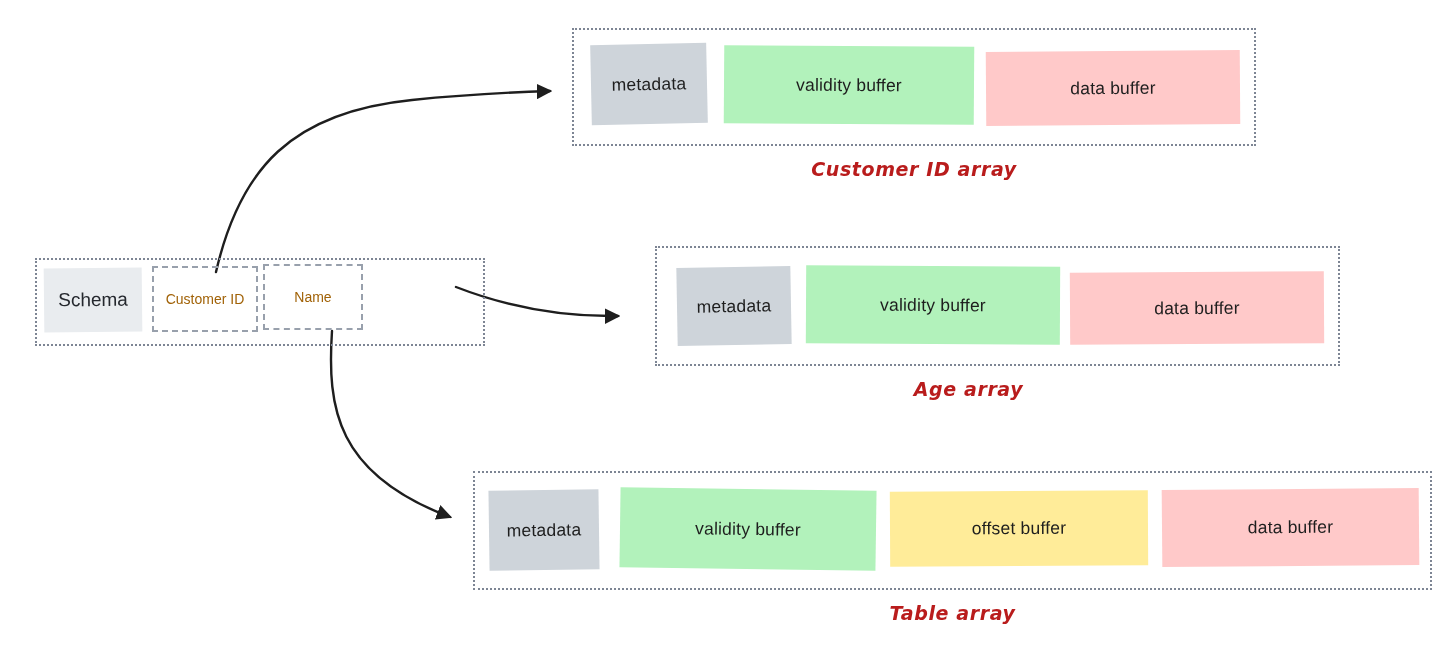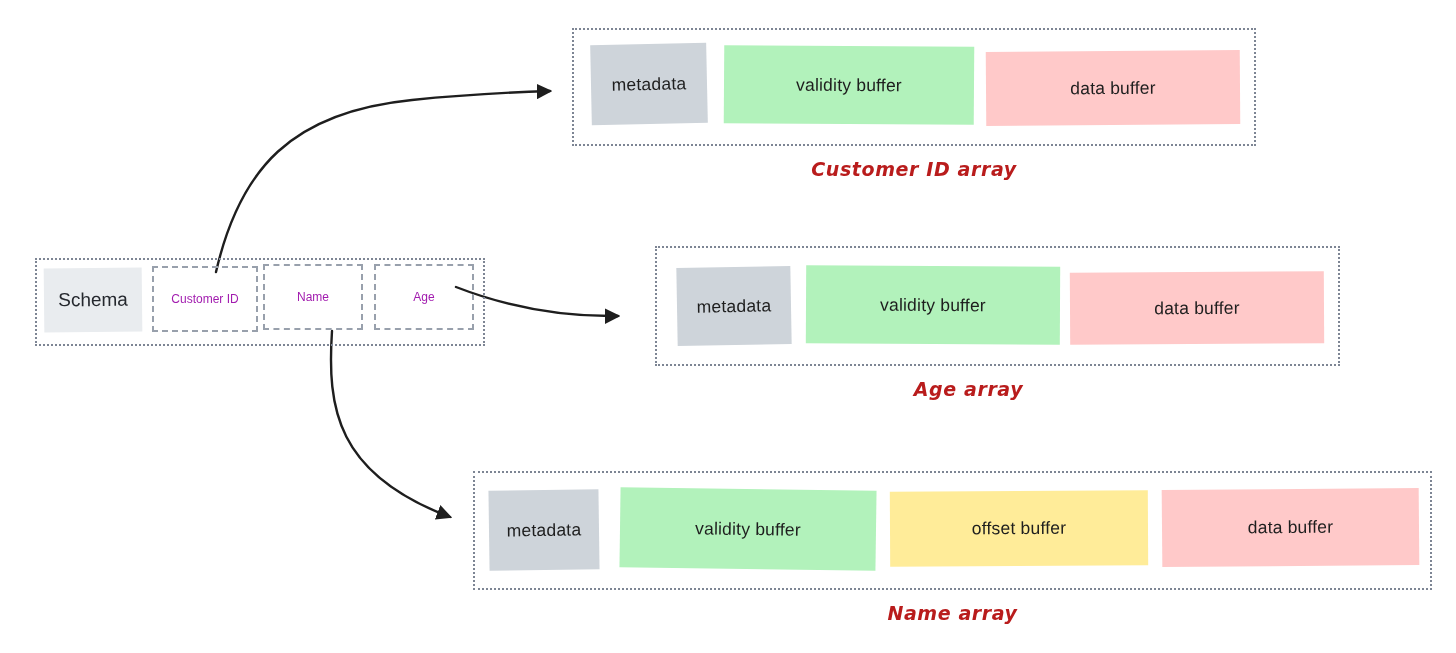--- a/index.html
+++ b/index.html
@@ -52,9 +52,9 @@
     align-items: center;
     justify-content: center;
     text-align: center;
-    font-size: 12px;
+    font-size: 14px;
     line-height: 1.2;
-    color: #a21caf;
+    color: #a16207;
     box-sizing: border-box;
     background: transparent;
     padding: 2px 6px;

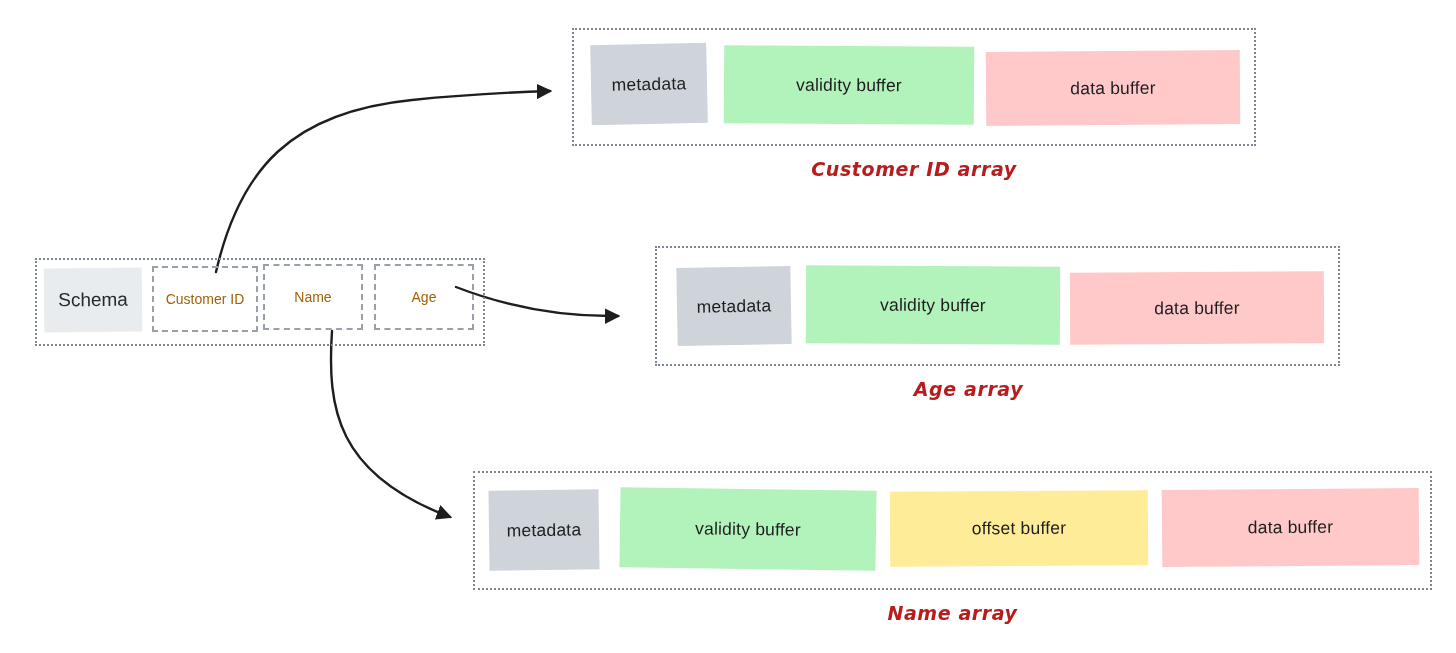--- a/index.html
+++ b/index.html
@@ -94,7 +94,6 @@
 
   <div class="dashed-box" style="left:263px; top:264px; width:100px; height:66px;">Name</div>
 
-  <div class="dashed-box" style="left:374px; top:264px; width:100px; height:66px;">Age</div>
 
 
   <div class="dotted-container" style="left:572px; top:28px; width:684px; height:118px;"></div>

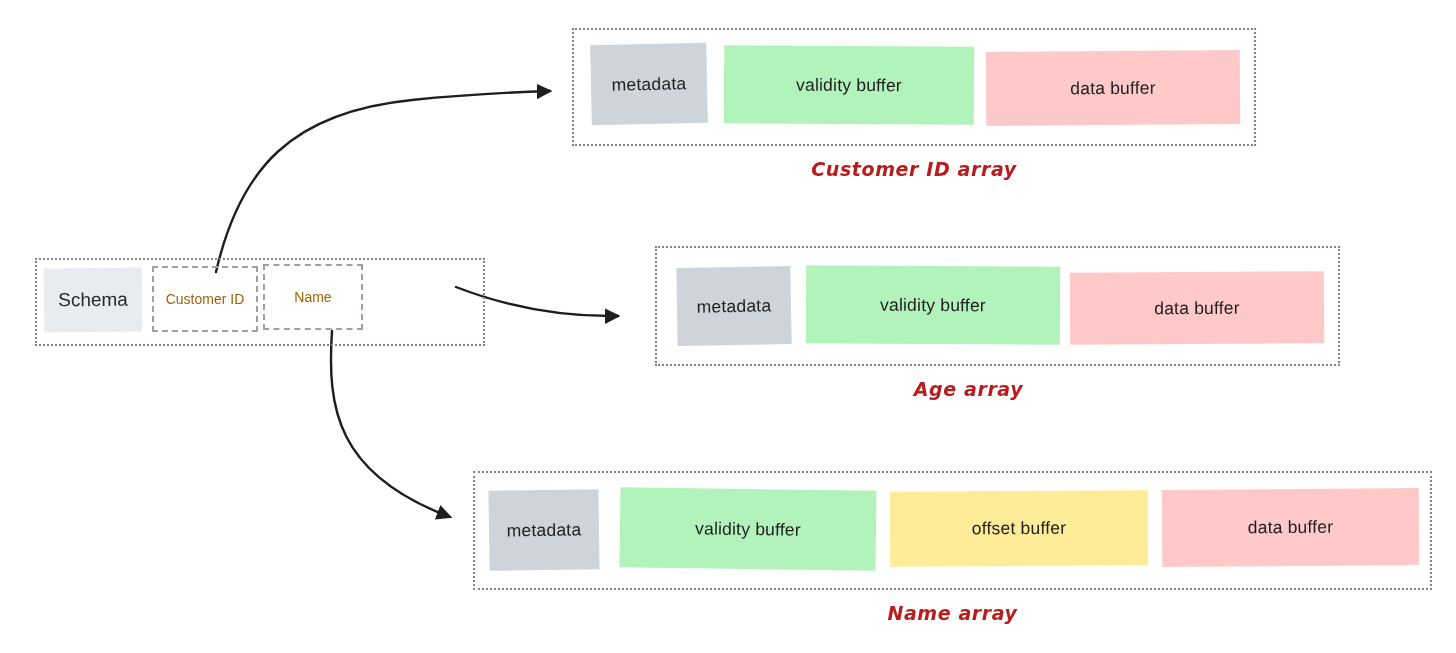--- a/index.html
+++ b/index.html
@@ -126,7 +126,7 @@
 
   <div class="buffer" style="left: 1162px; top: 489px; width: 257px; height: 77px; transform: rotate(-0.5deg); background-color: rgb(255, 201, 201);">data buffer</div>
 
-  <div class="hand-label" style="left:473px; top:602px; width:959px;">Name array</div>
+  <div class="hand-label" style="left:473px; top:602px; width:959px;">Table array</div>
 
 </div>
 

